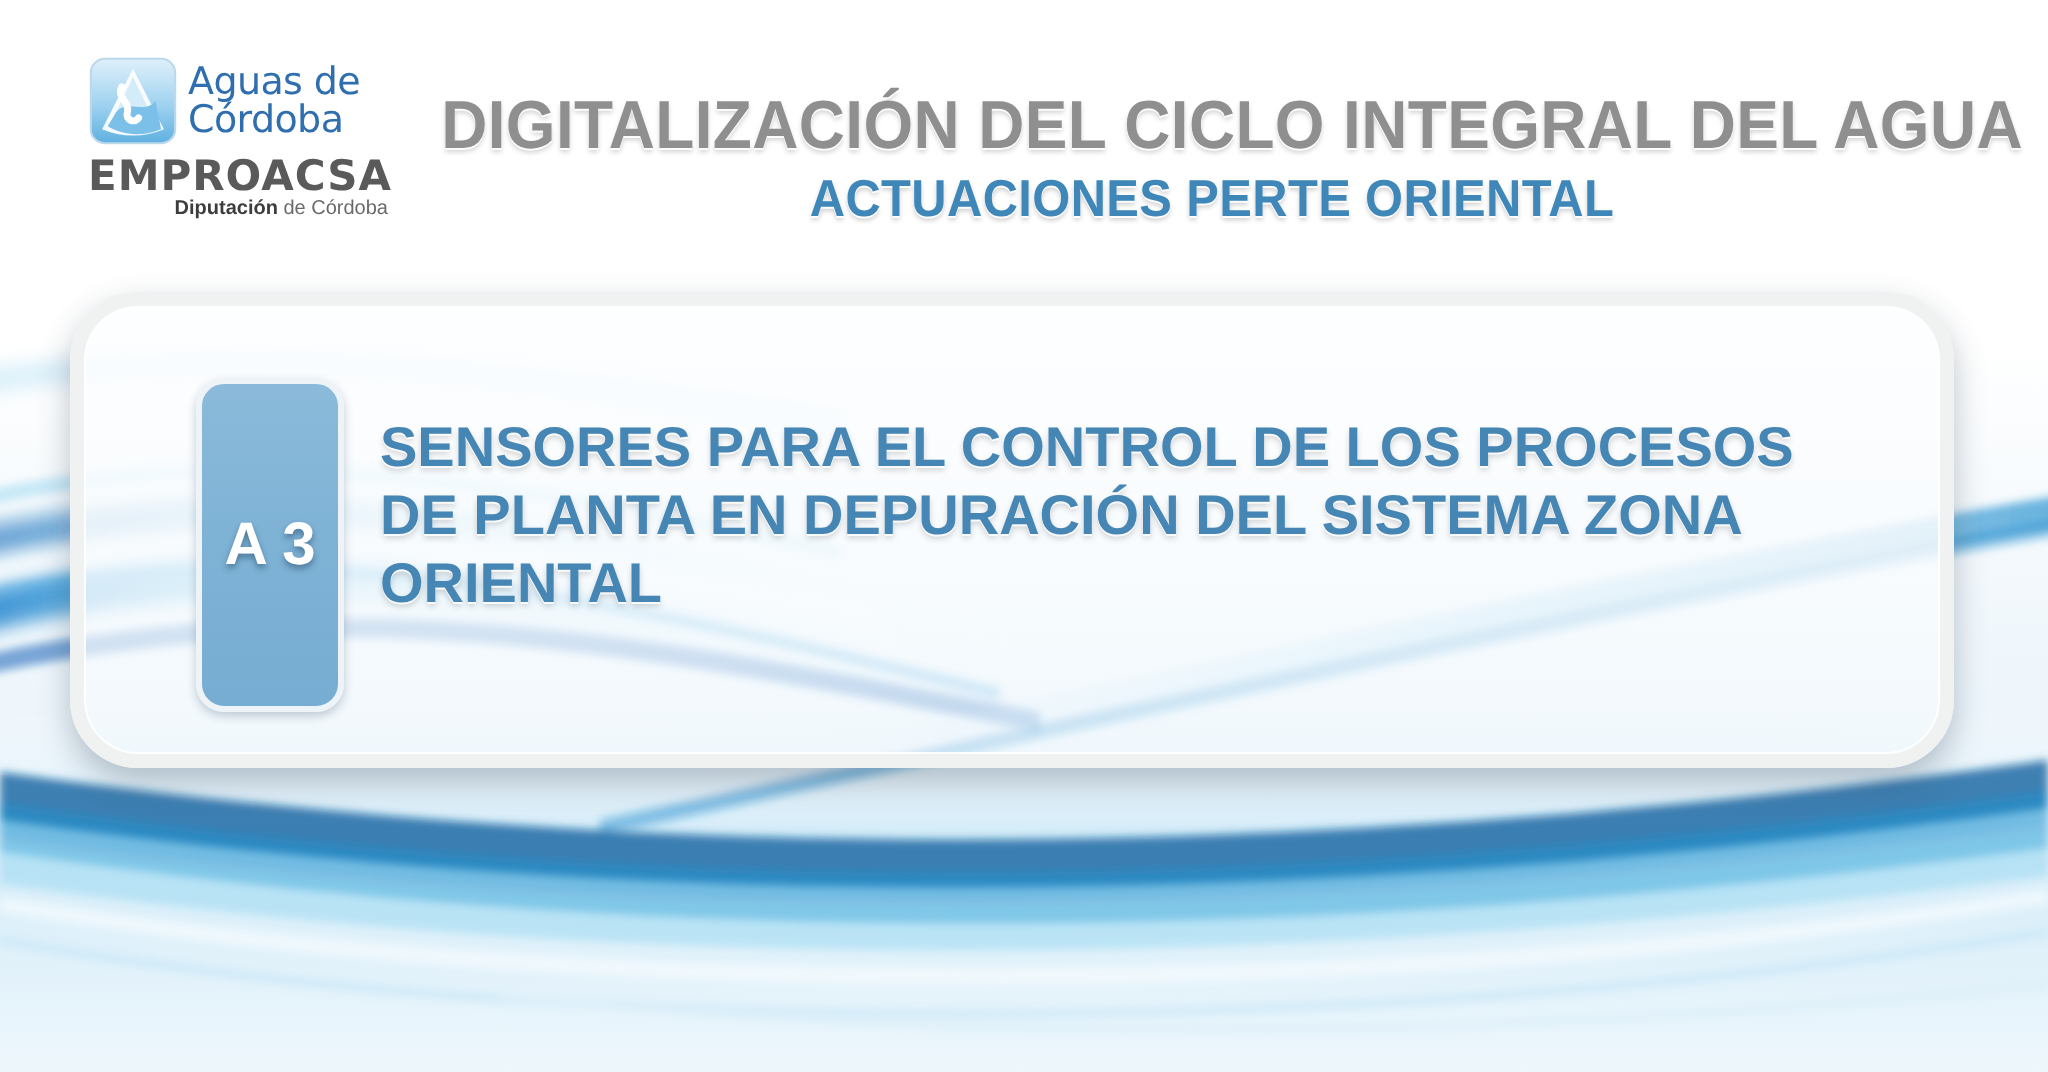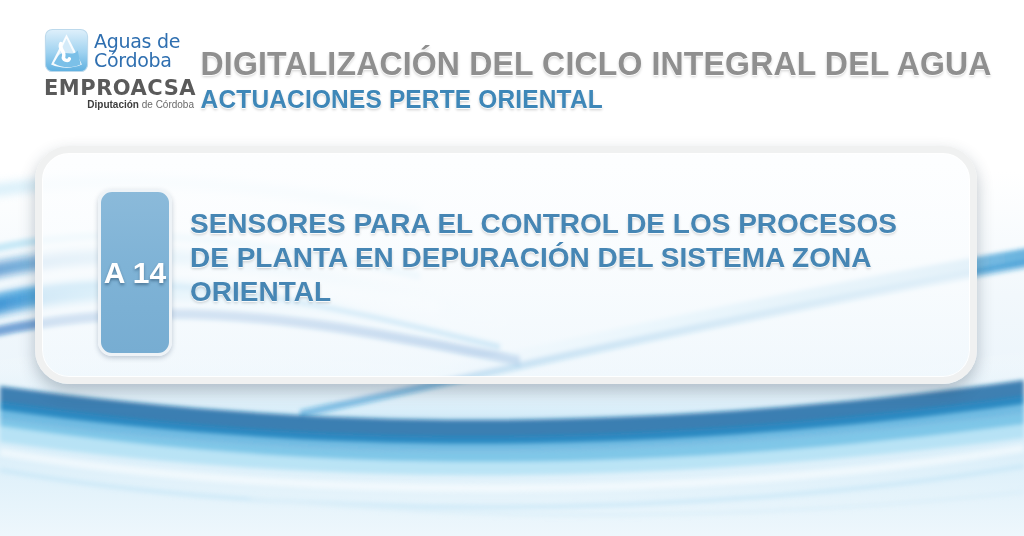--- a/index.html
+++ b/index.html
@@ -37,7 +37,7 @@
   .emproacsa .dip{font-size:10px;color:#6a6a6a;margin-top:1px;line-height:1;}
   .emproacsa .dip b{color:#3d3d3d;font-weight:bold;}
 
-  .titles{position:absolute;left:176px;top:44px;width:820px;text-align:left;}
+  .titles{position:absolute;left:196px;top:44px;width:820px;text-align:center;}
   .title-1{
     font-family:"Liberation Sans", sans-serif;font-weight:bold;
     font-size:34px;line-height:38px;color:#8f8f8f;

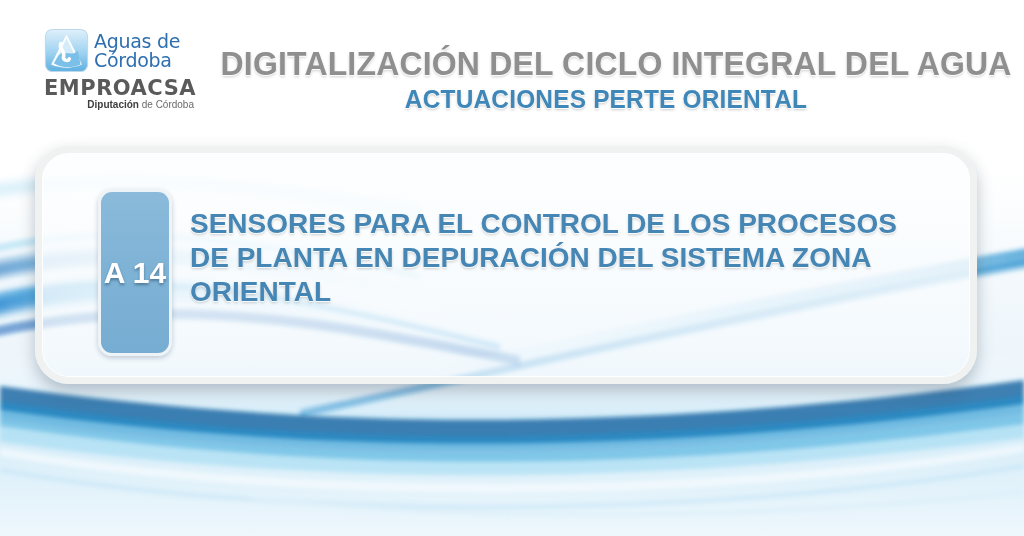--- a/index.html
+++ b/index.html
@@ -211,7 +211,7 @@
 
   <div class="card">
     <div class="badge">
-      <span>A 14</span>
+      <span>A 3</span>
     </div>
     <div class="card-heading">SENSORES PARA EL CONTROL DE LOS PROCESOS DE PLANTA EN DEPURACIÓN DEL SISTEMA ZONA ORIENTAL</div>
   </div>

